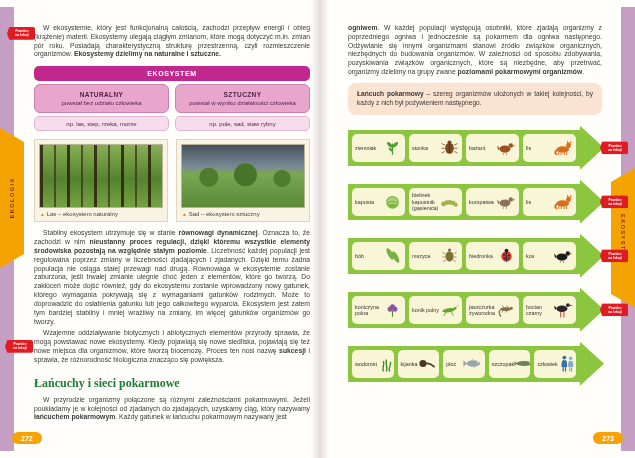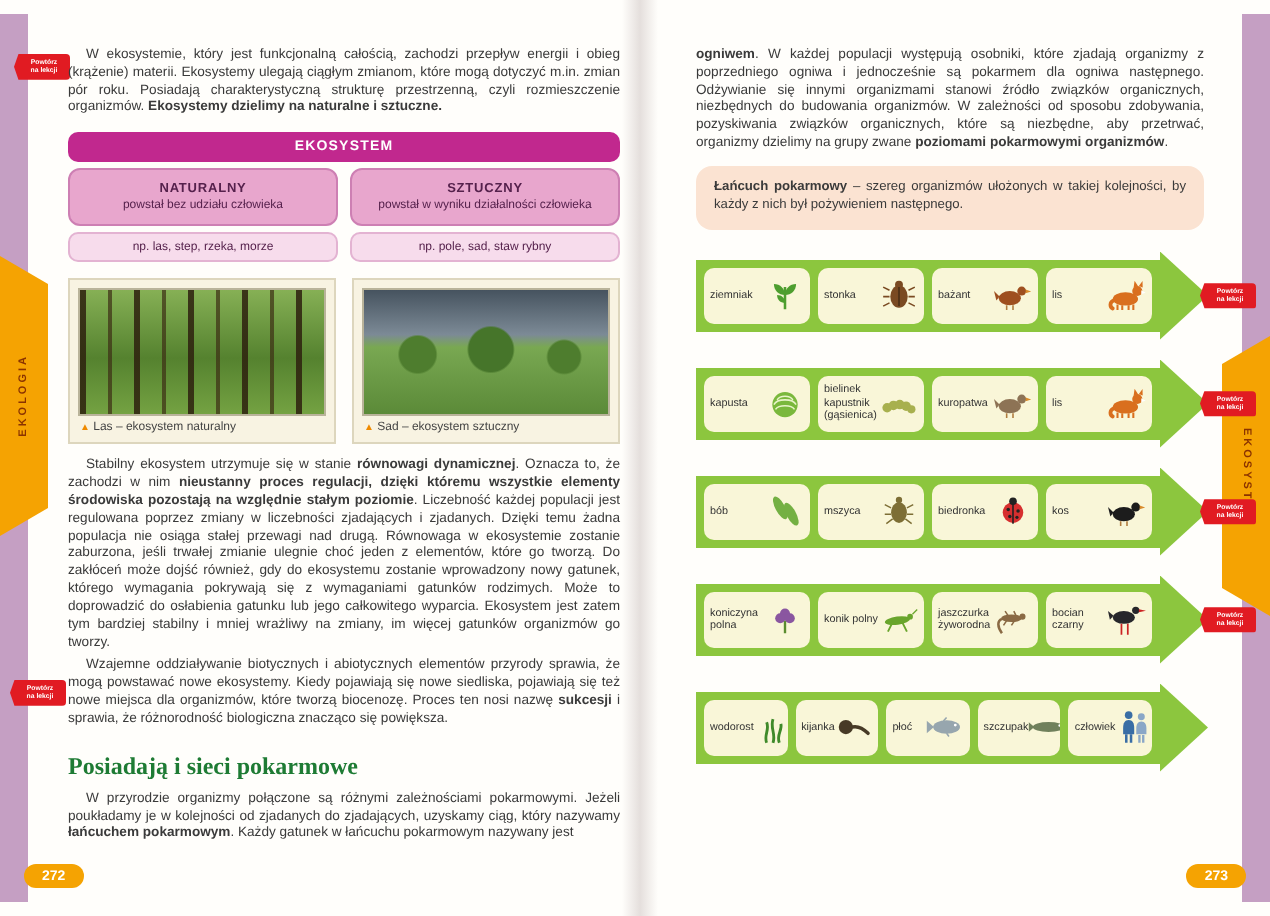--- a/index.html
+++ b/index.html
@@ -142,7 +142,7 @@
 
     <p class="body ind" style="margin-top:7px;">Stabilny ekosystem utrzymuje się w stanie <b>równowagi dynamicznej</b>. Oznacza to, że zachodzi w nim <b>nieustanny proces regulacji, dzięki któremu wszystkie elementy środowiska pozostają na względnie stałym poziomie</b>. Liczebność każdej populacji jest regulowana poprzez zmiany w liczebności zjadających i zjadanych. Dzięki temu żadna populacja nie osiąga stałej przewagi nad drugą. Równowaga w ekosystemie zostanie zaburzona, jeśli trwałej zmianie ulegnie choć jeden z elementów, które go tworzą. Do zakłóceń może dojść również, gdy do ekosystemu zostanie wprowadzony nowy gatunek, którego wymagania pokrywają się z wymaganiami gatunków rodzimych. Może to doprowadzić do osłabienia gatunku lub jego całkowitego wyparcia. Ekosystem jest zatem tym bardziej stabilny i mniej wrażliwy na zmiany, im więcej gatunków organizmów go tworzy.</p>
     <p class="body ind">Wzajemne oddziaływanie biotycznych i abiotycznych elementów przyrody sprawia, że mogą powstawać nowe ekosystemy. Kiedy pojawiają się nowe siedliska, pojawiają się też nowe miejsca dla organizmów, które tworzą biocenozę. Proces ten nosi nazwę <b>sukcesji</b> i sprawia, że różnorodność biologiczna znacząco się powiększa.</p>
-    <h2 class="section-heading">Posiadają i sieci pokarmowe</h2>
+    <h2 class="section-heading">Łańcuchy i sieci pokarmowe</h2>
     <p class="body ind">W przyrodzie organizmy połączone są różnymi zależnościami pokarmowymi. Jeżeli poukładamy je w kolejności od zjadanych do zjadających, uzyskamy ciąg, który nazywamy <b>łańcuchem pokarmowym</b>. Każdy gatunek w łańcuchu pokarmowym nazywany jest</p>
   </div>
 

